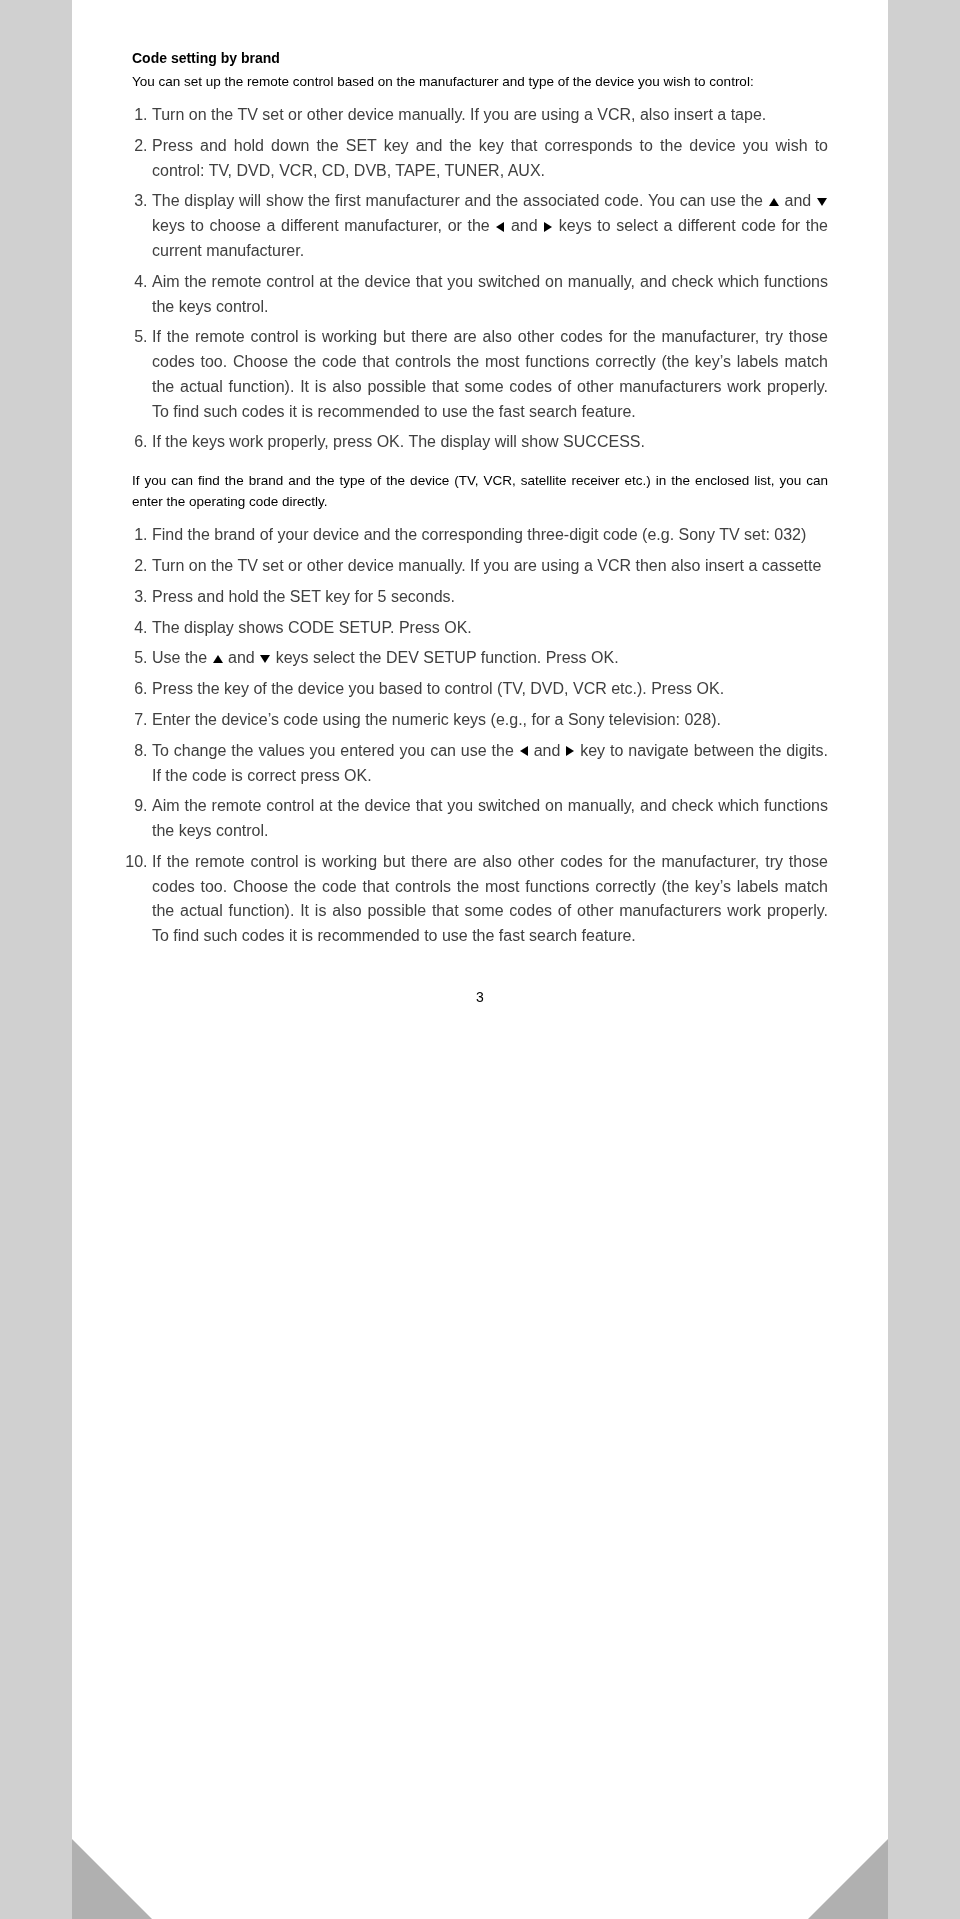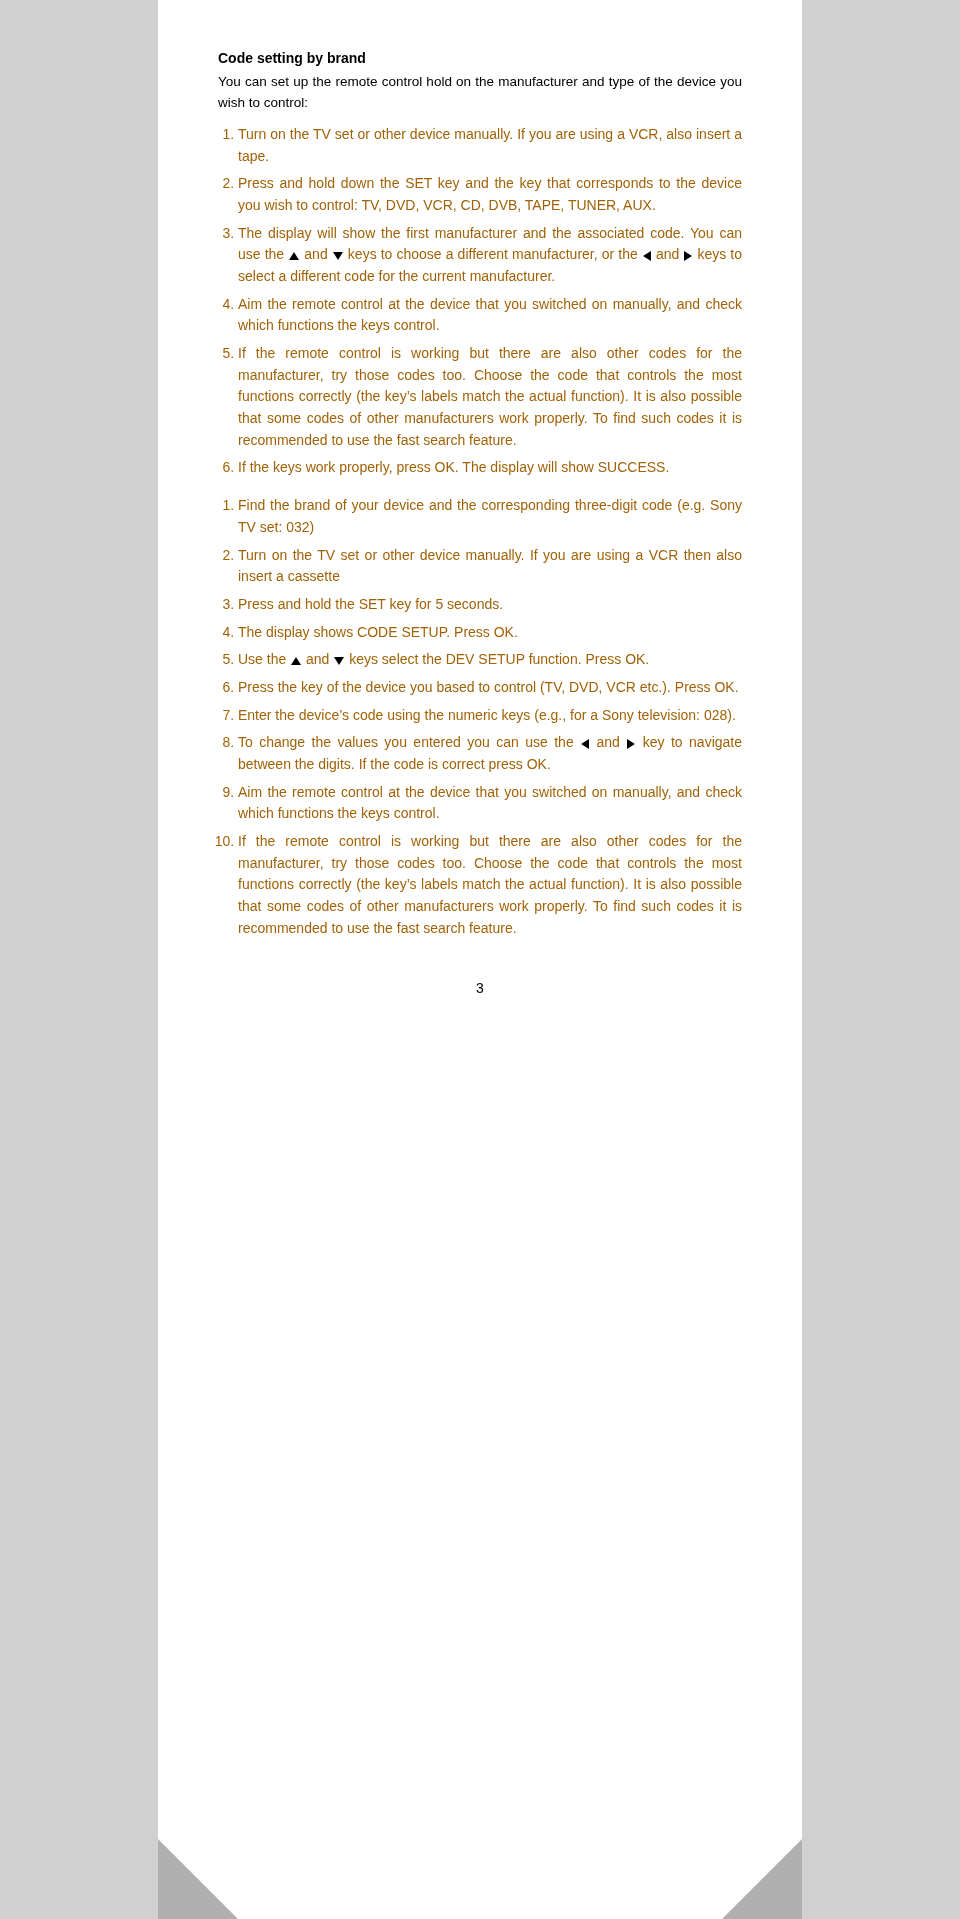--- a/index.html
+++ b/index.html
@@ -18,7 +18,7 @@
     }
 
     .page-container {
-      width: 644px;
+      width: 816px;
       min-height: 1919px;
       background-color: #ffffff;
       padding: 50px 60px 80px 60px;

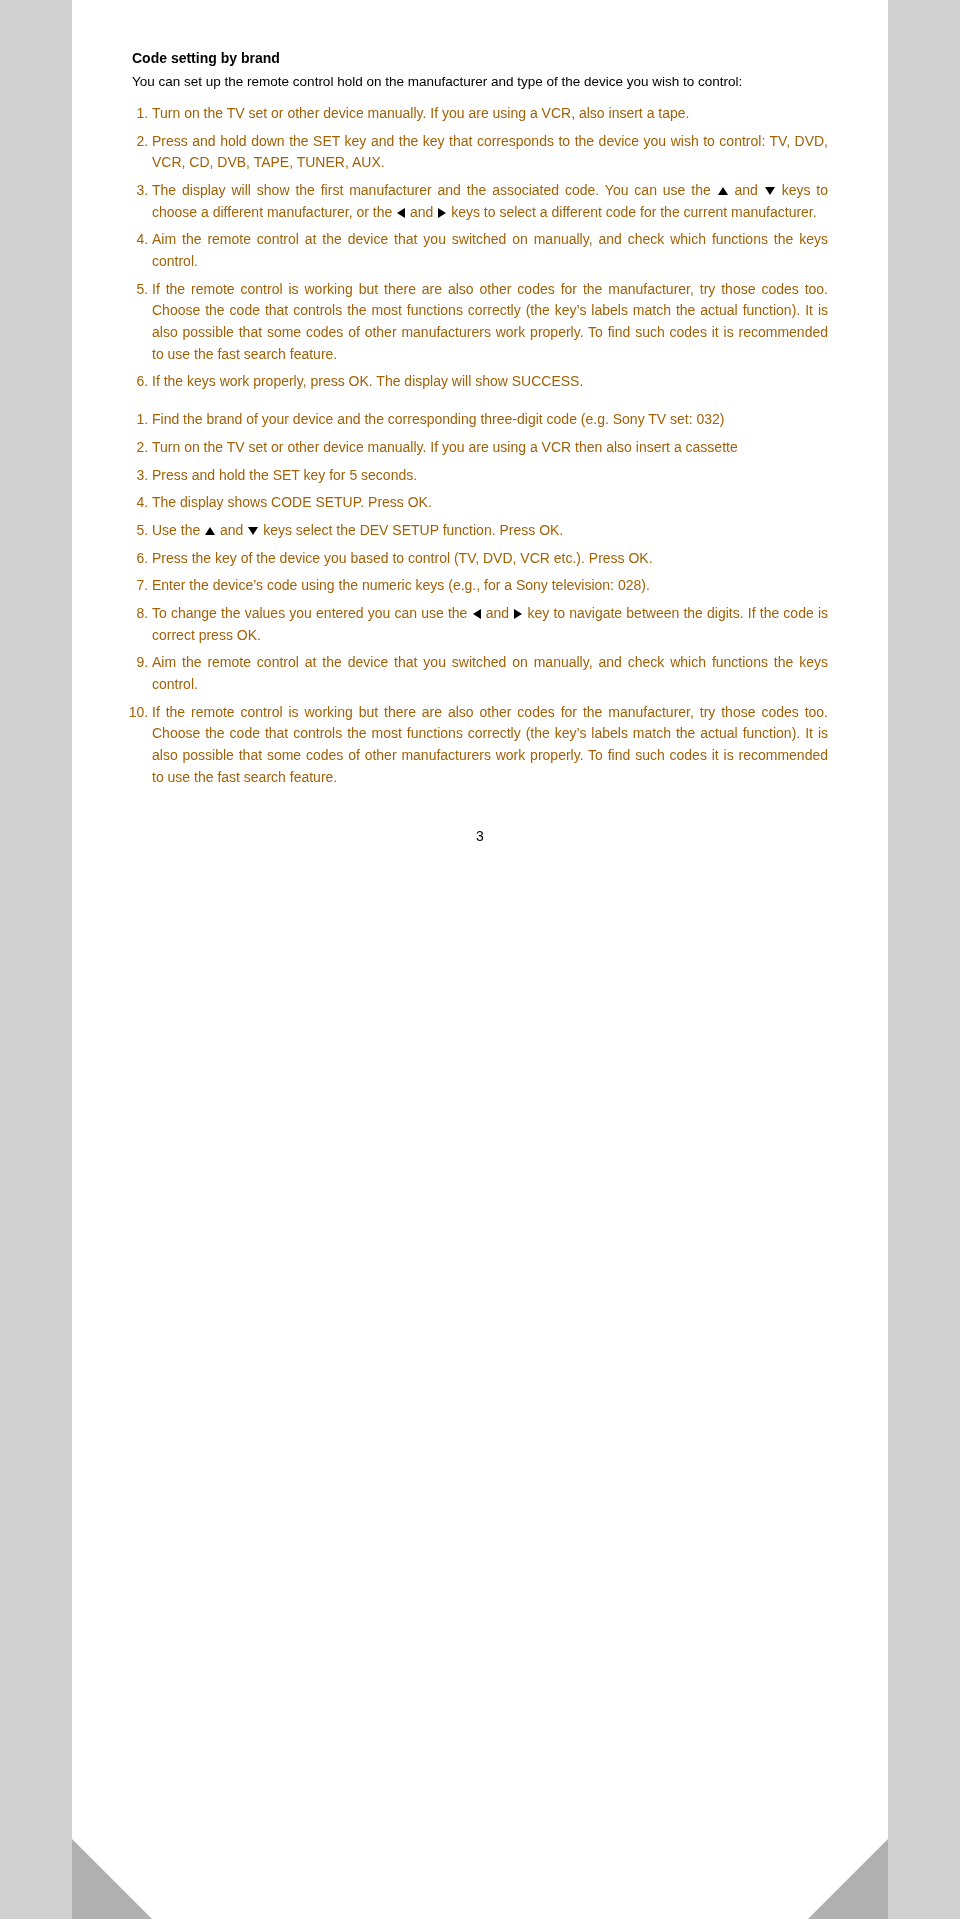--- a/index.html
+++ b/index.html
@@ -137,7 +137,7 @@
 
   <div>
     <div class="section-title">Code setting by brand</div>
-    <p class="body-text">You can set up the remote control hold on the manufacturer and type of the device you wish to control:</p>
+    <p class="body-text">You can set up the remote control based on the manufacturer and type of the device you wish to control:</p>
 
     <ol class="ordered-list">
       <li>Turn on the TV set or other device manually. If you are using a VCR, also insert a tape.</li>

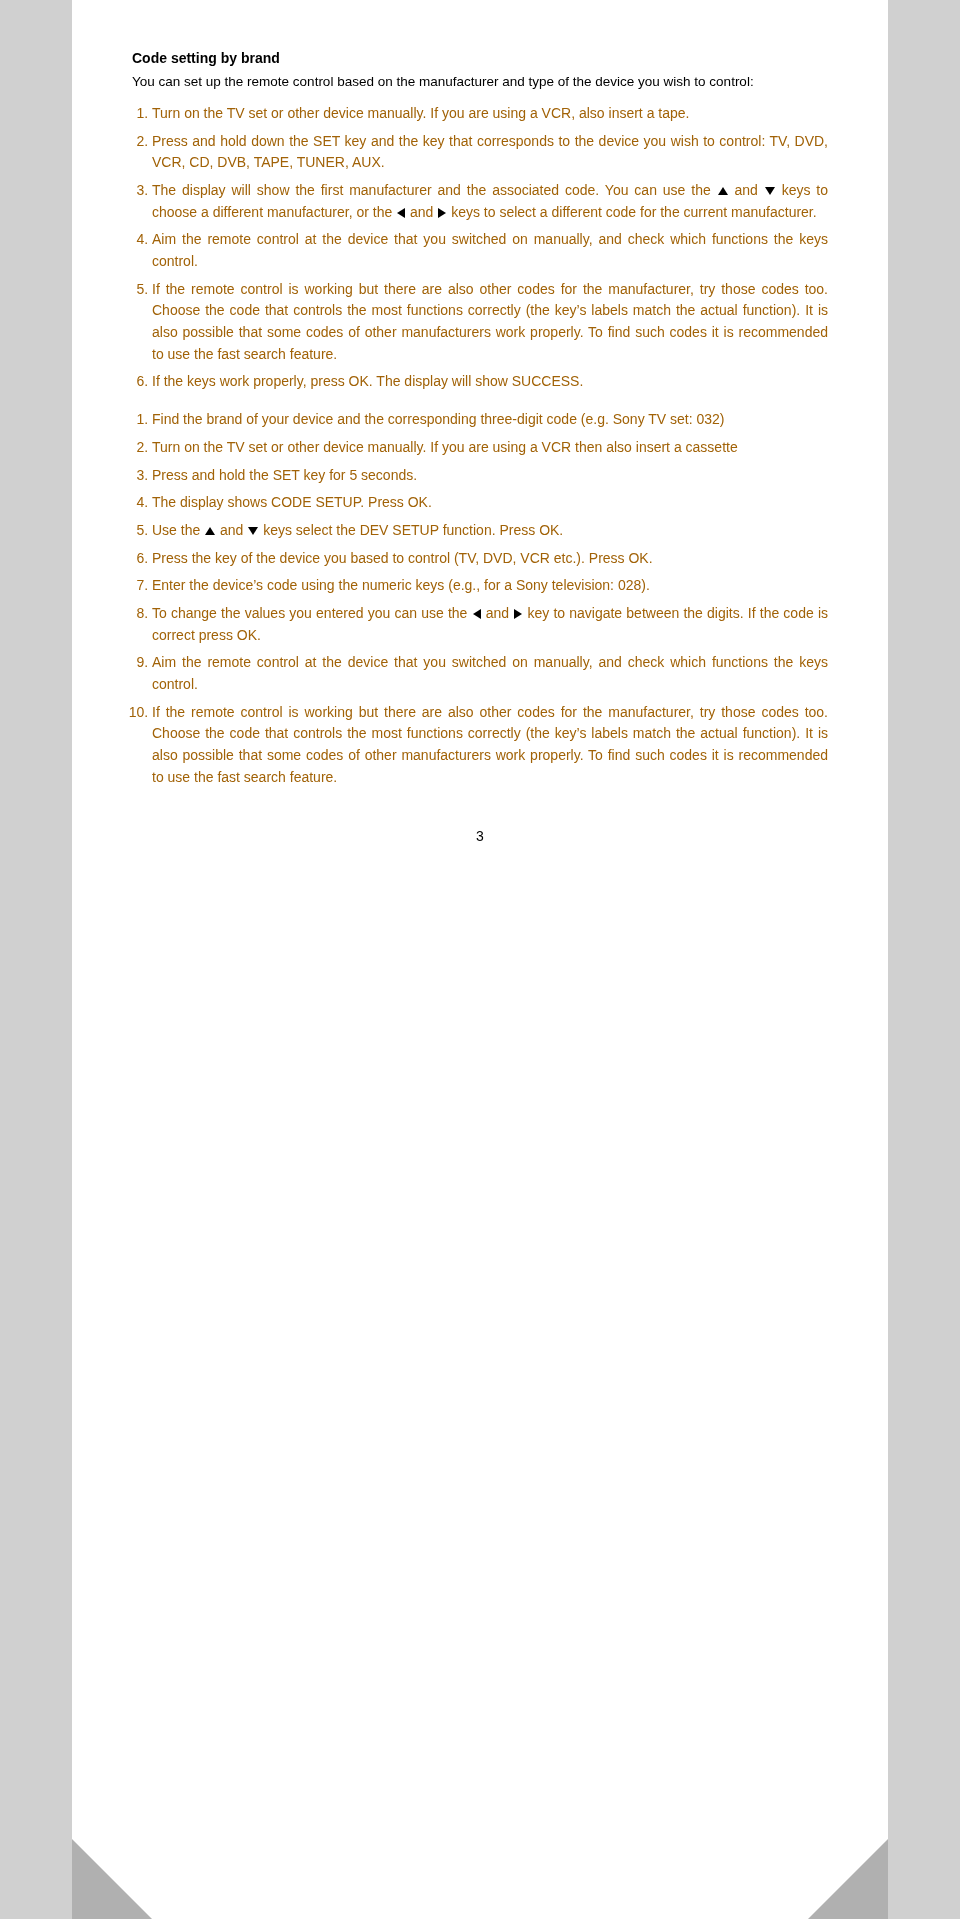--- a/index.html
+++ b/index.html
@@ -46,9 +46,9 @@
     }
 
     .ordered-list li {
-      font-size: 14px;
+      font-size: 16px;
       line-height: 1.55;
-      color: #a16207;
+      color: #404040;
       text-align: justify;
       margin-bottom: 6px;
     }

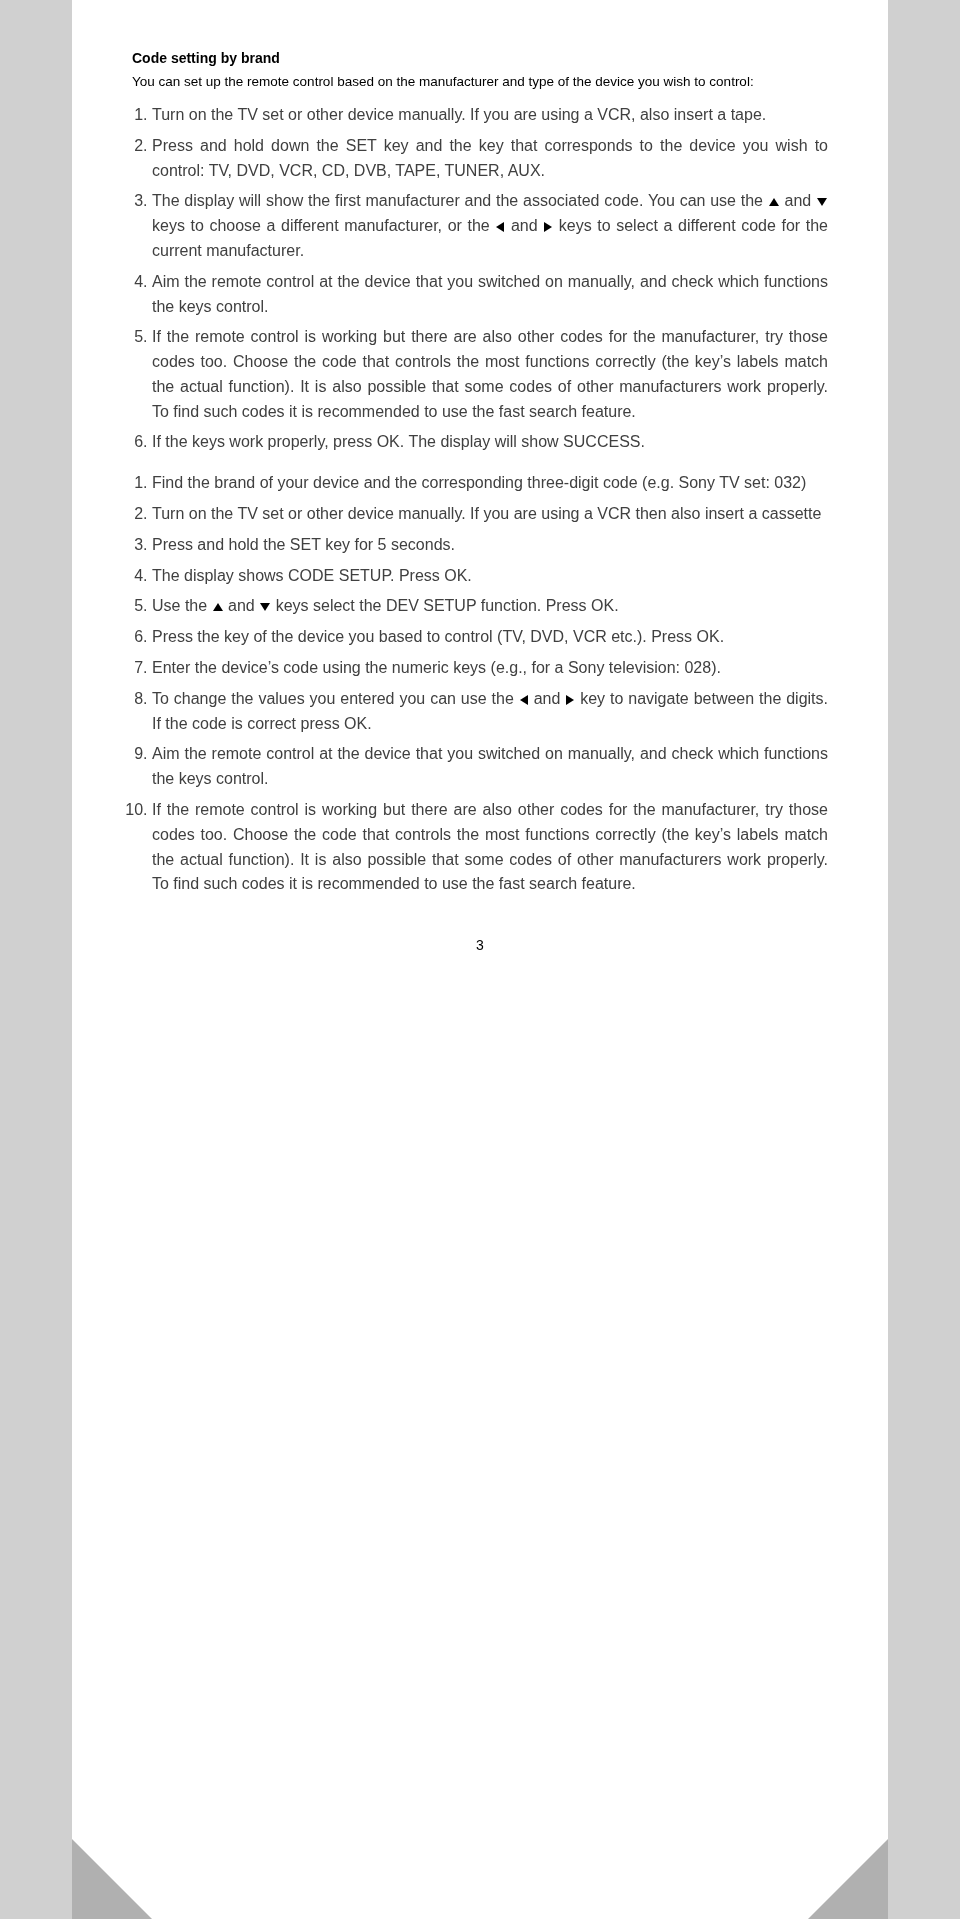--- a/index.html
+++ b/index.html
@@ -151,6 +151,7 @@
   </div>
 
   <div class="section-gap">
+    <p class="body-text">If you can find the brand and the type of the device (TV, VCR, satellite receiver etc.) in the enclosed list, you can enter the operating code directly.</p>
 
     <ol class="ordered-list">
       <li>Find the brand of your device and the corresponding three-digit code (e.g. Sony TV set: 032)</li>

